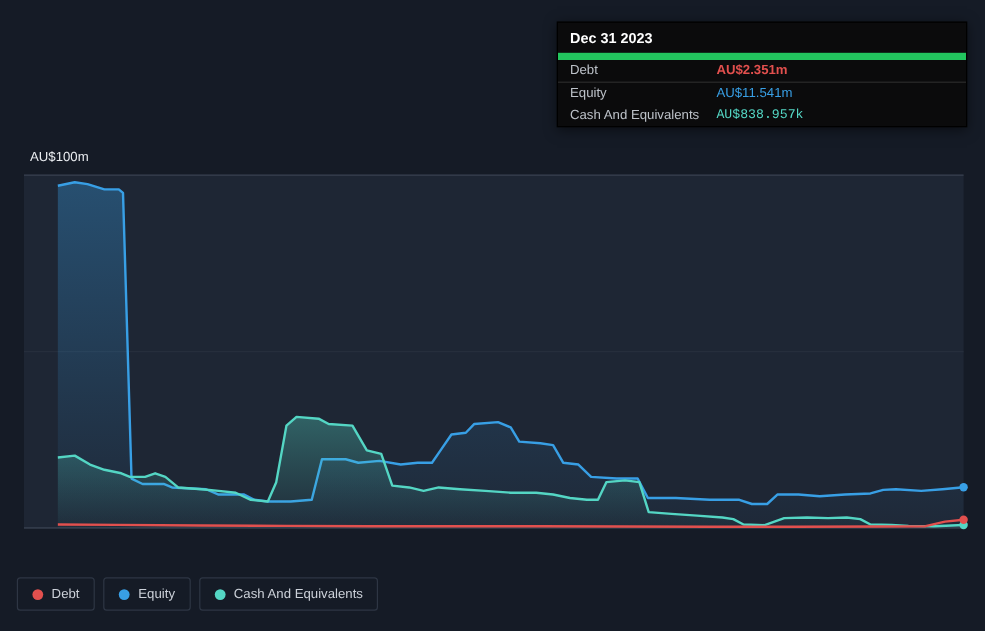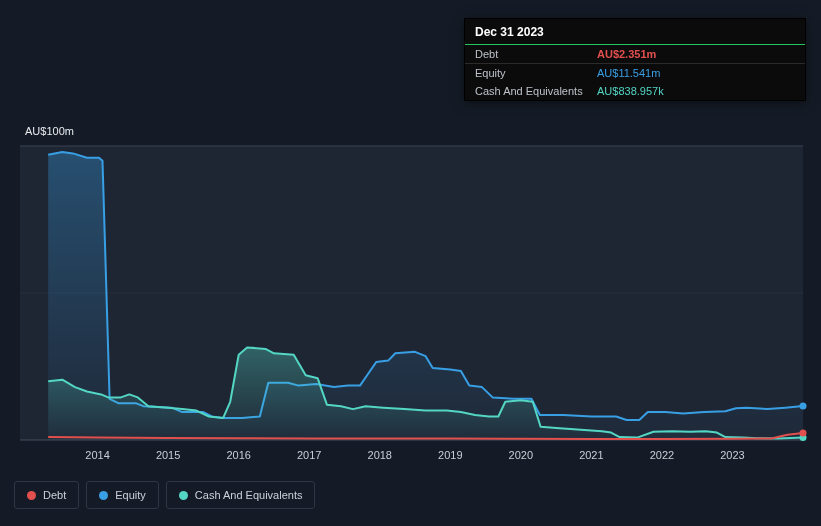--- a/index.html
+++ b/index.html
@@ -40,7 +40,7 @@
   }
   .tooltip .hdr{
     color:#ffffff;font-weight:bold;font-size:12px;
-    padding:6px 10px 5px;border-bottom:1px solid #22c55e;
+    padding:6px 10px 5px;border-bottom:6px solid #22c55e;
   }
   .trow{display:flex;align-items:center;padding:3px 10px;}
   .trow .lab{flex:0 0 122px;color:#bdc2c9;}

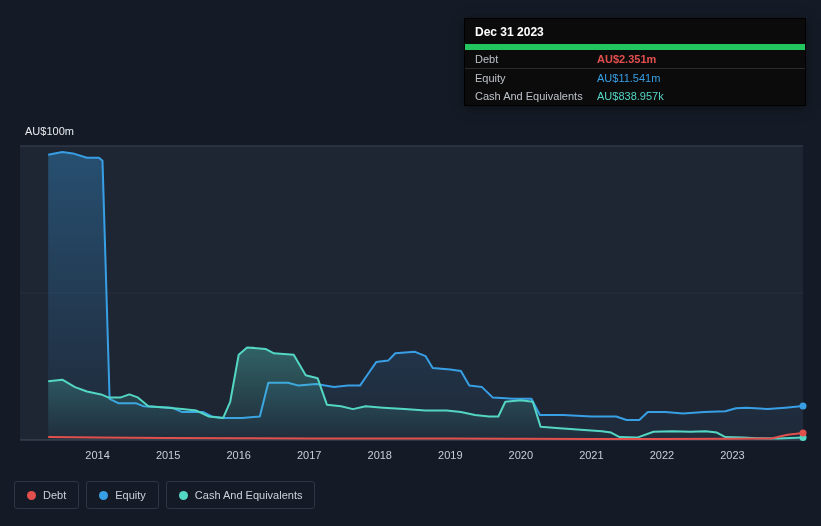--- a/index.html
+++ b/index.html
@@ -48,7 +48,7 @@
   .trow.b{border-bottom:1px solid #2b2b2b;}
   .val-debt{color:var(--debt);font-weight:bold;}
   .val-equity{color:var(--equity);}
-  .val-cash{color:var(--cash);}
+  .val-cash{color:var(--cash);font-family:Liberation Mono, monospace;}
   .ratio-strong{color:#ffffff;font-weight:bold;}
   .ratio-rest{color:#8d939c;}
 

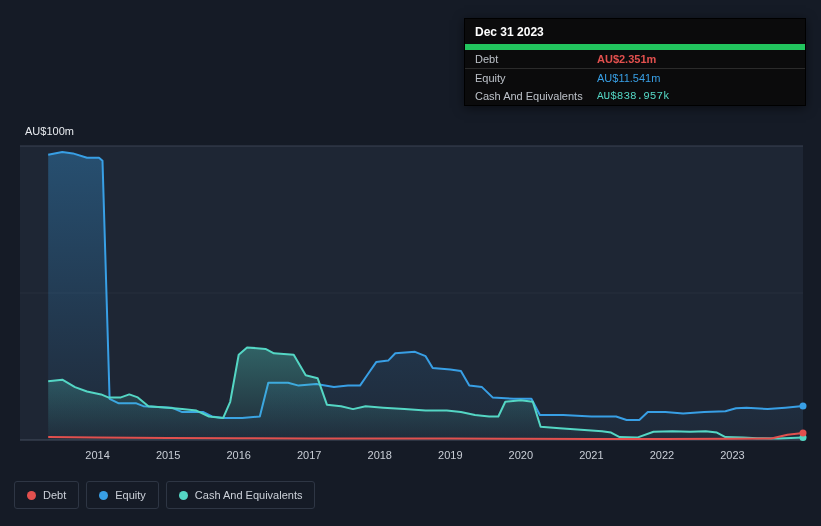--- a/index.html
+++ b/index.html
@@ -112,18 +112,6 @@
       </svg>
   </div>
 
-  <div class="x-axis" id="x-axis">
-      <div class="x-tick" style="left: 97.5946px;">2014</div>
-      <div class="x-tick" style="left: 168.135px;">2015</div>
-      <div class="x-tick" style="left: 238.676px;">2016</div>
-      <div class="x-tick" style="left: 309.216px;">2017</div>
-      <div class="x-tick" style="left: 379.757px;">2018</div>
-      <div class="x-tick" style="left: 450.297px;">2019</div>
-      <div class="x-tick" style="left: 520.838px;">2020</div>
-      <div class="x-tick" style="left: 591.378px;">2021</div>
-      <div class="x-tick" style="left: 661.919px;">2022</div>
-      <div class="x-tick" style="left: 732.459px;">2023</div>
-    </div>
 
   <div class="legend" id="legend">
       <div class="legend-item">

